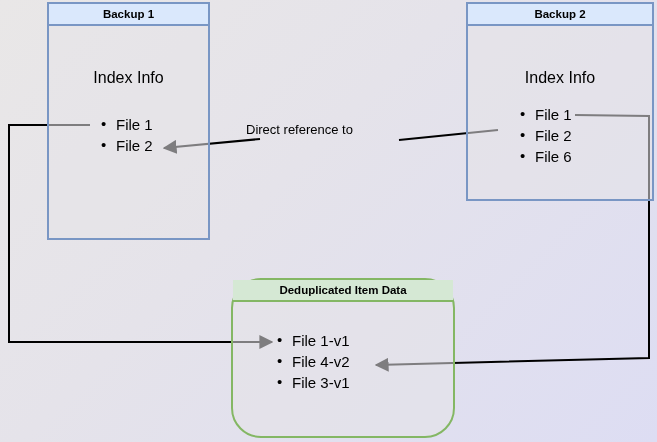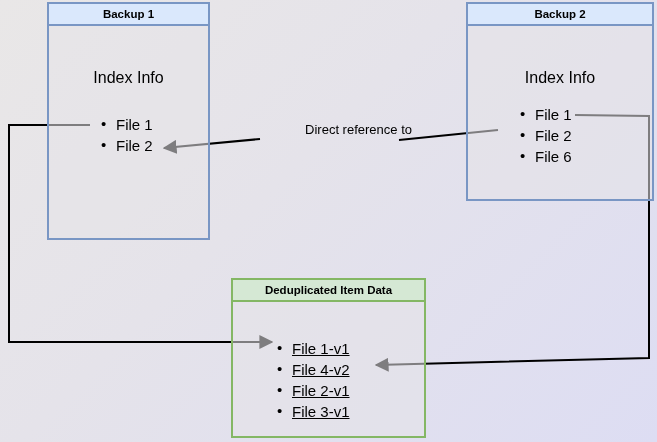--- a/index.html
+++ b/index.html
@@ -97,7 +97,7 @@
 
   .edge-label {
     position: absolute;
-    text-align: right;
+    text-align: left;
     font-size: 13px;
     line-height: 16px;
     color: #000;

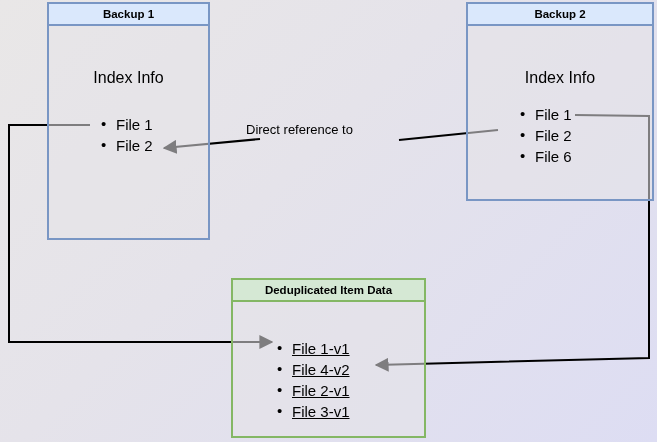--- a/index.html
+++ b/index.html
@@ -148,7 +148,7 @@
     </div>
   </div>
 
-  <div class="node green" style="left:231px; top:278px; width:195px; height:160px;">
+  <div class="node green" style="left:231px; top:278px; width:224px; height:160px;border-radius:30px;">
     <div class="node-header">Deduplicated Item Data</div>
     <div class="node-body">
       <ul class="file-list" style="left:44px; top:36px;text-decoration:underline;">

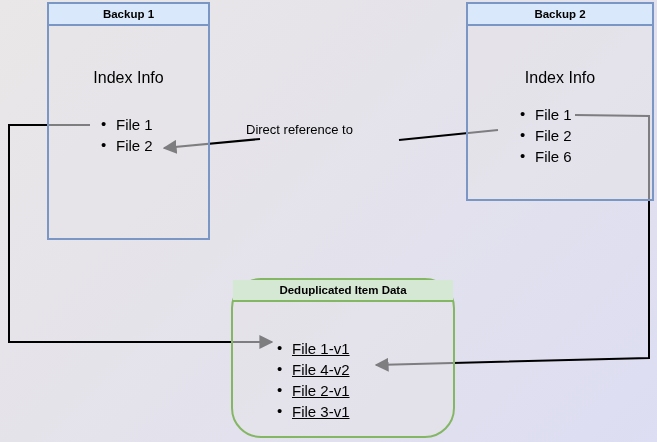--- a/index.html
+++ b/index.html
@@ -151,7 +151,7 @@
   <div class="node green" style="left:231px; top:278px; width:224px; height:160px;border-radius:30px;">
     <div class="node-header">Deduplicated Item Data</div>
     <div class="node-body">
-      <ul class="file-list" style="left:44px; top:36px;text-decoration:underline;">
+      <ul class="file-list" style="left:44px; top:28px;">
         <li>File 1-v1</li>
         <li>File 4-v2</li>
         <li>File 2-v1</li>

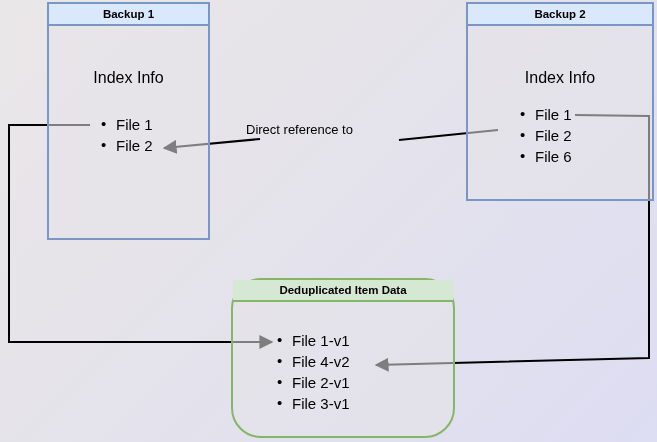--- a/index.html
+++ b/index.html
@@ -154,7 +154,6 @@
       <ul class="file-list" style="left:44px; top:28px;">
         <li>File 1-v1</li>
         <li>File 4-v2</li>
-        <li>File 2-v1</li>
         <li>File 3-v1</li>
       </ul>
     </div>

